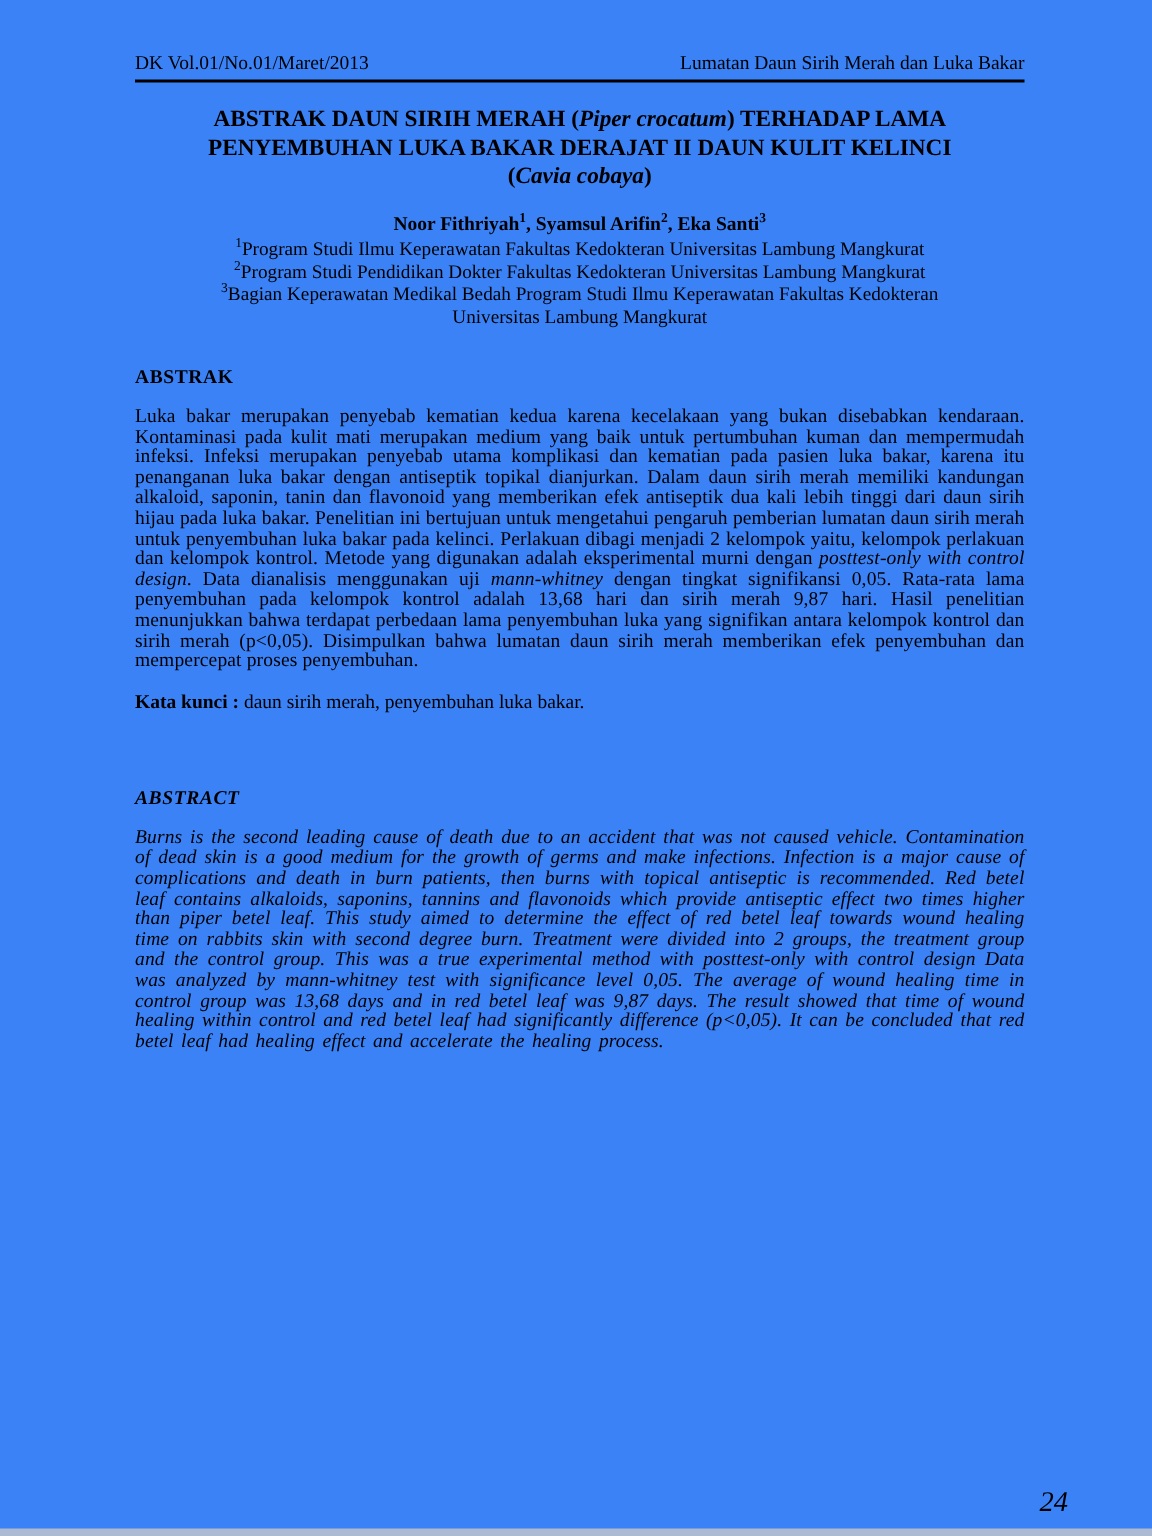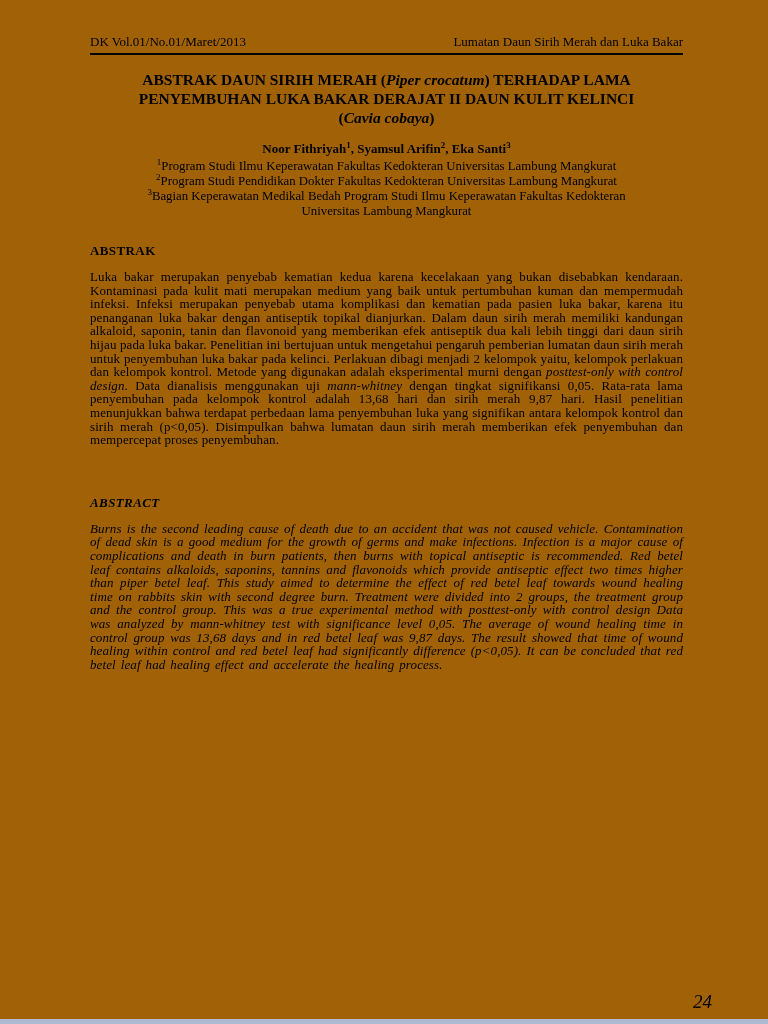--- a/index.html
+++ b/index.html
@@ -7,7 +7,7 @@
   .page {
     position:relative;
     width:768px; height:1024px;
-    background:#a16207; color:#000000;
+    background:#3b82f6; color:#000000;
     font-family:"Liberation Serif","DejaVu Serif",serif;
     padding:34px 85px 0 90px;
     overflow:hidden;

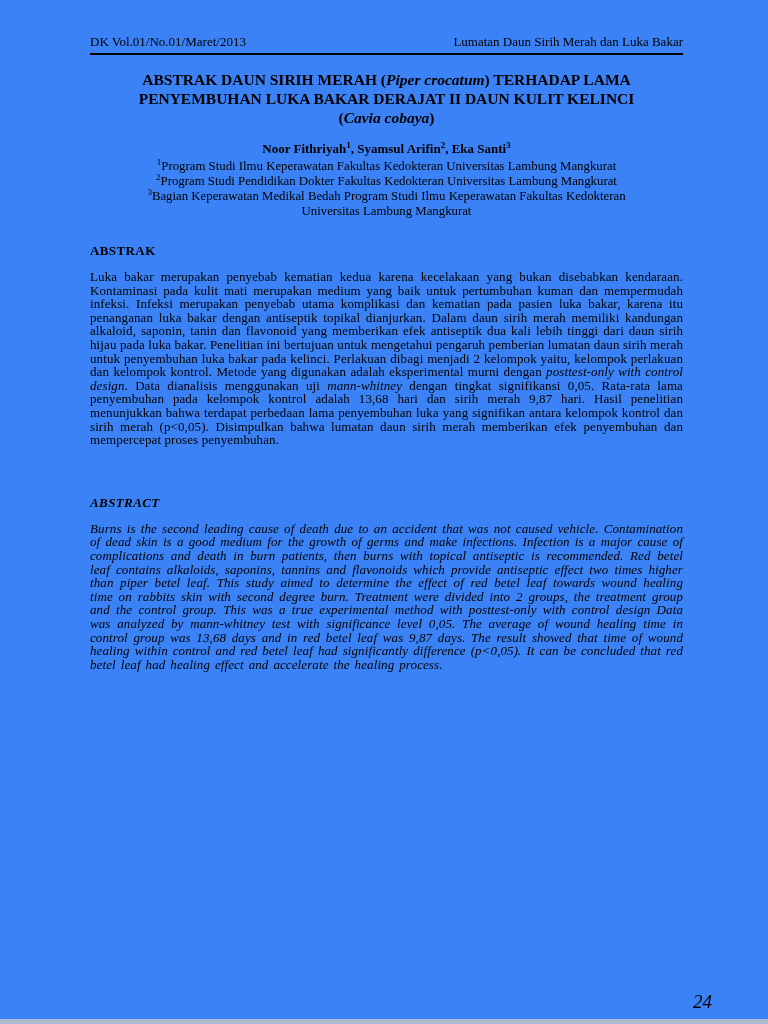--- a/index.html
+++ b/index.html
@@ -105,6 +105,7 @@
 
   <p class="body-text"><span>Luka bakar merupakan penyebab kematian kedua karena kecelakaan yang bukan disebabkan kendaraan. Kontaminasi pada kulit mati merupakan medium yang baik untuk pertumbuhan kuman dan mempermudah infeksi. Infeksi merupakan penyebab utama komplikasi dan kematian pada pasien luka bakar, karena itu penanganan luka bakar dengan antiseptik topikal dianjurkan. Dalam daun sirih merah memiliki kandungan alkaloid, saponin, tanin dan flavonoid yang memberikan efek antiseptik dua kali lebih tinggi dari daun sirih hijau pada luka bakar. Penelitian ini bertujuan untuk mengetahui pengaruh pemberian lumatan daun sirih merah untuk penyembuhan luka bakar pada kelinci. Perlakuan dibagi menjadi 2 kelompok yaitu, kelompok perlakuan dan kelompok kontrol. Metode yang digunakan adalah eksperimental murni dengan </span><i>posttest-only with control design</i><span>. Data dianalisis menggunakan uji </span><i>mann-whitney</i><span> dengan tingkat signifikansi 0,05. Rata-rata lama penyembuhan pada kelompok kontrol adalah 13,68 hari dan sirih merah 9,87 hari. Hasil penelitian menunjukkan bahwa terdapat perbedaan lama penyembuhan luka  yang signifikan  antara kelompok kontrol dan sirih merah (p&lt;0,05). Disimpulkan bahwa lumatan daun sirih merah memberikan efek penyembuhan dan mempercepat proses penyembuhan.</span></p>
 
+  <p class="kata-line"><b>Kata kunci :</b><span> daun sirih merah, penyembuhan luka bakar.</span></p>
 
   <h2 class="section-heading italic">ABSTRACT</h2>
 

